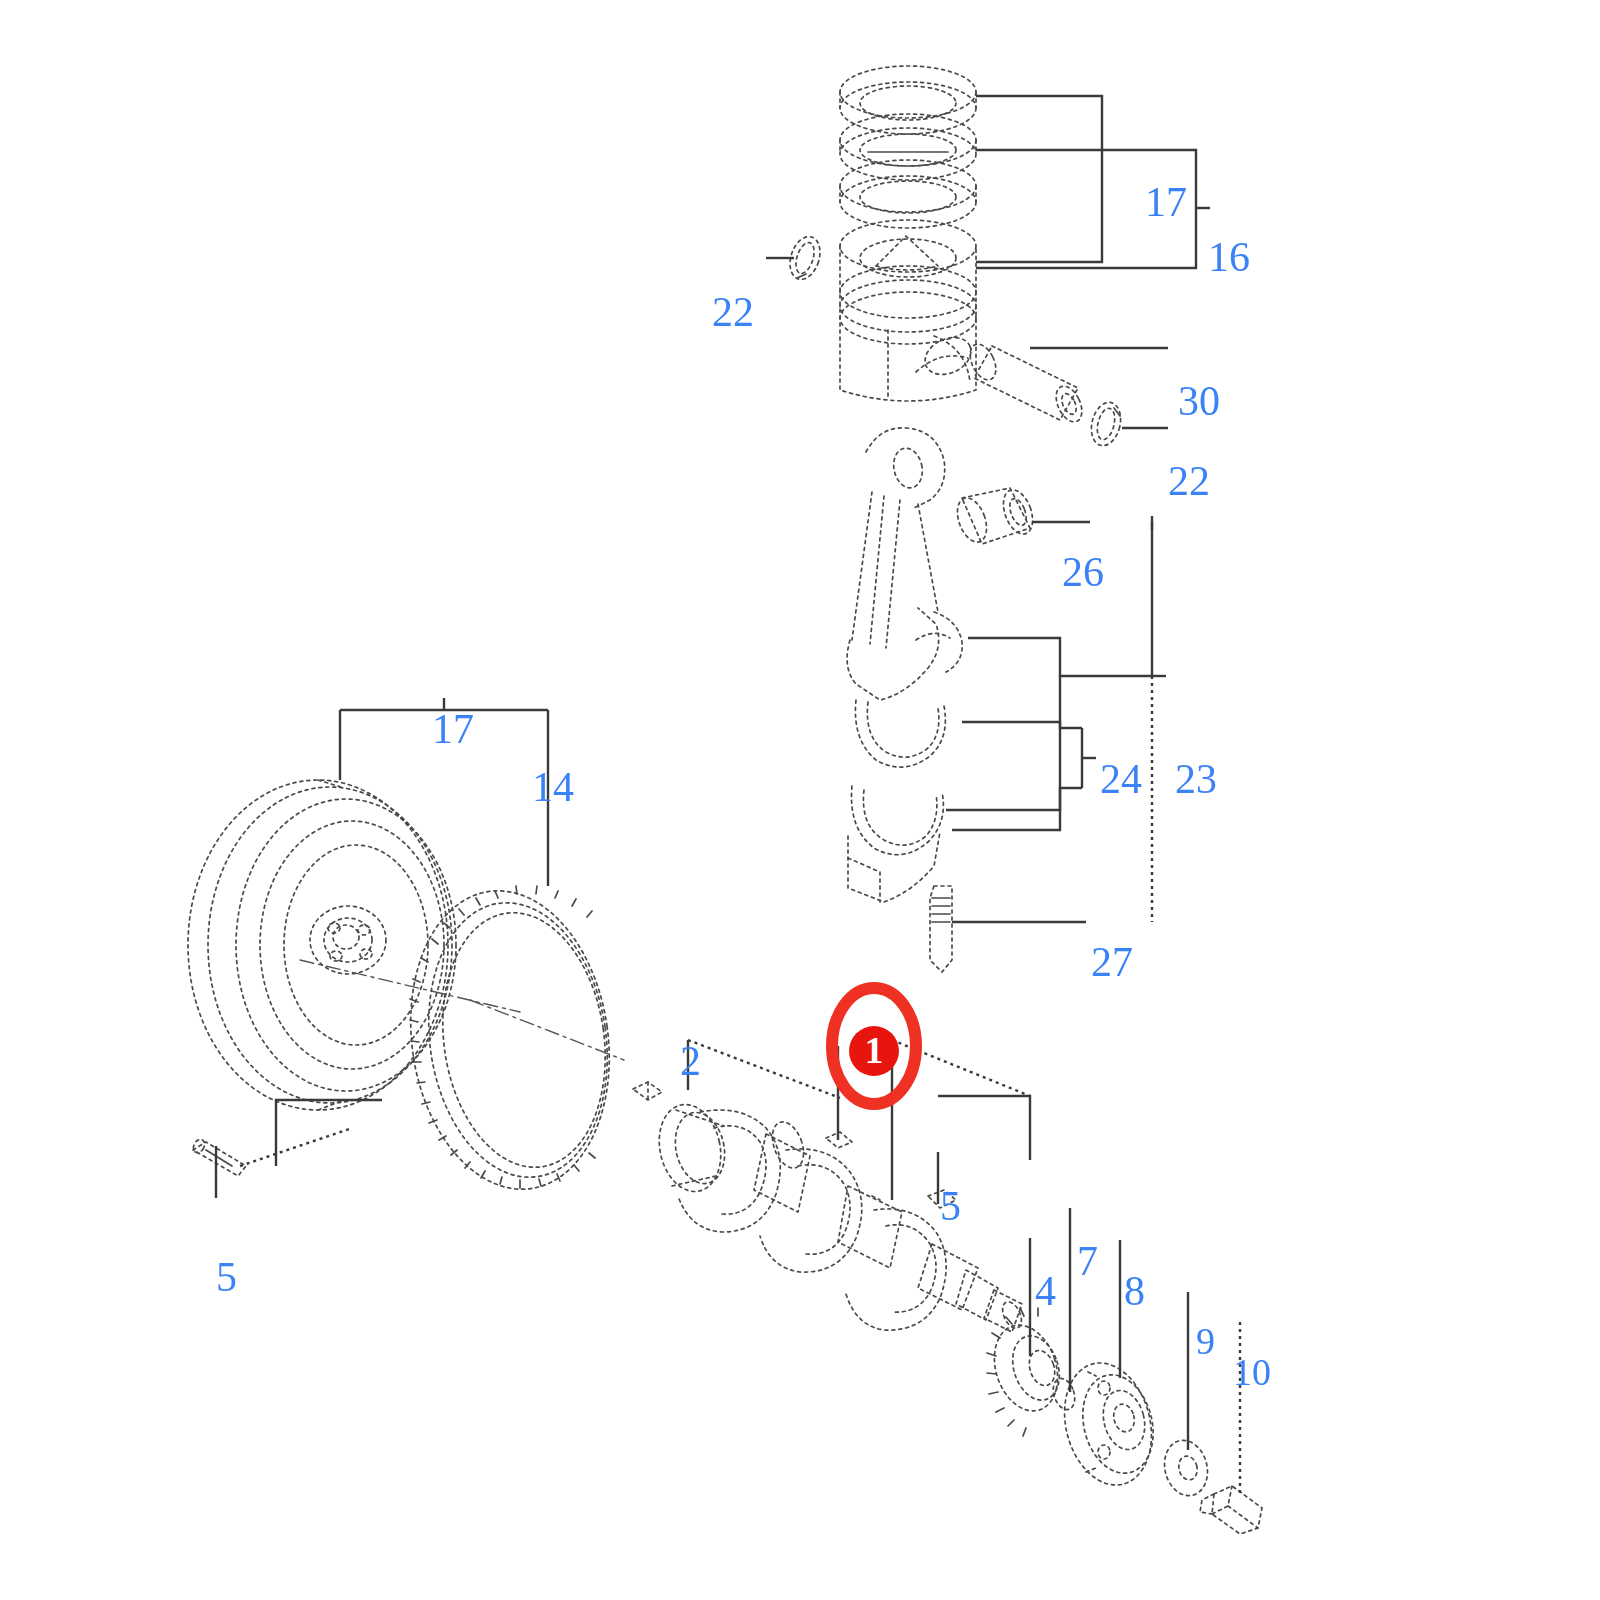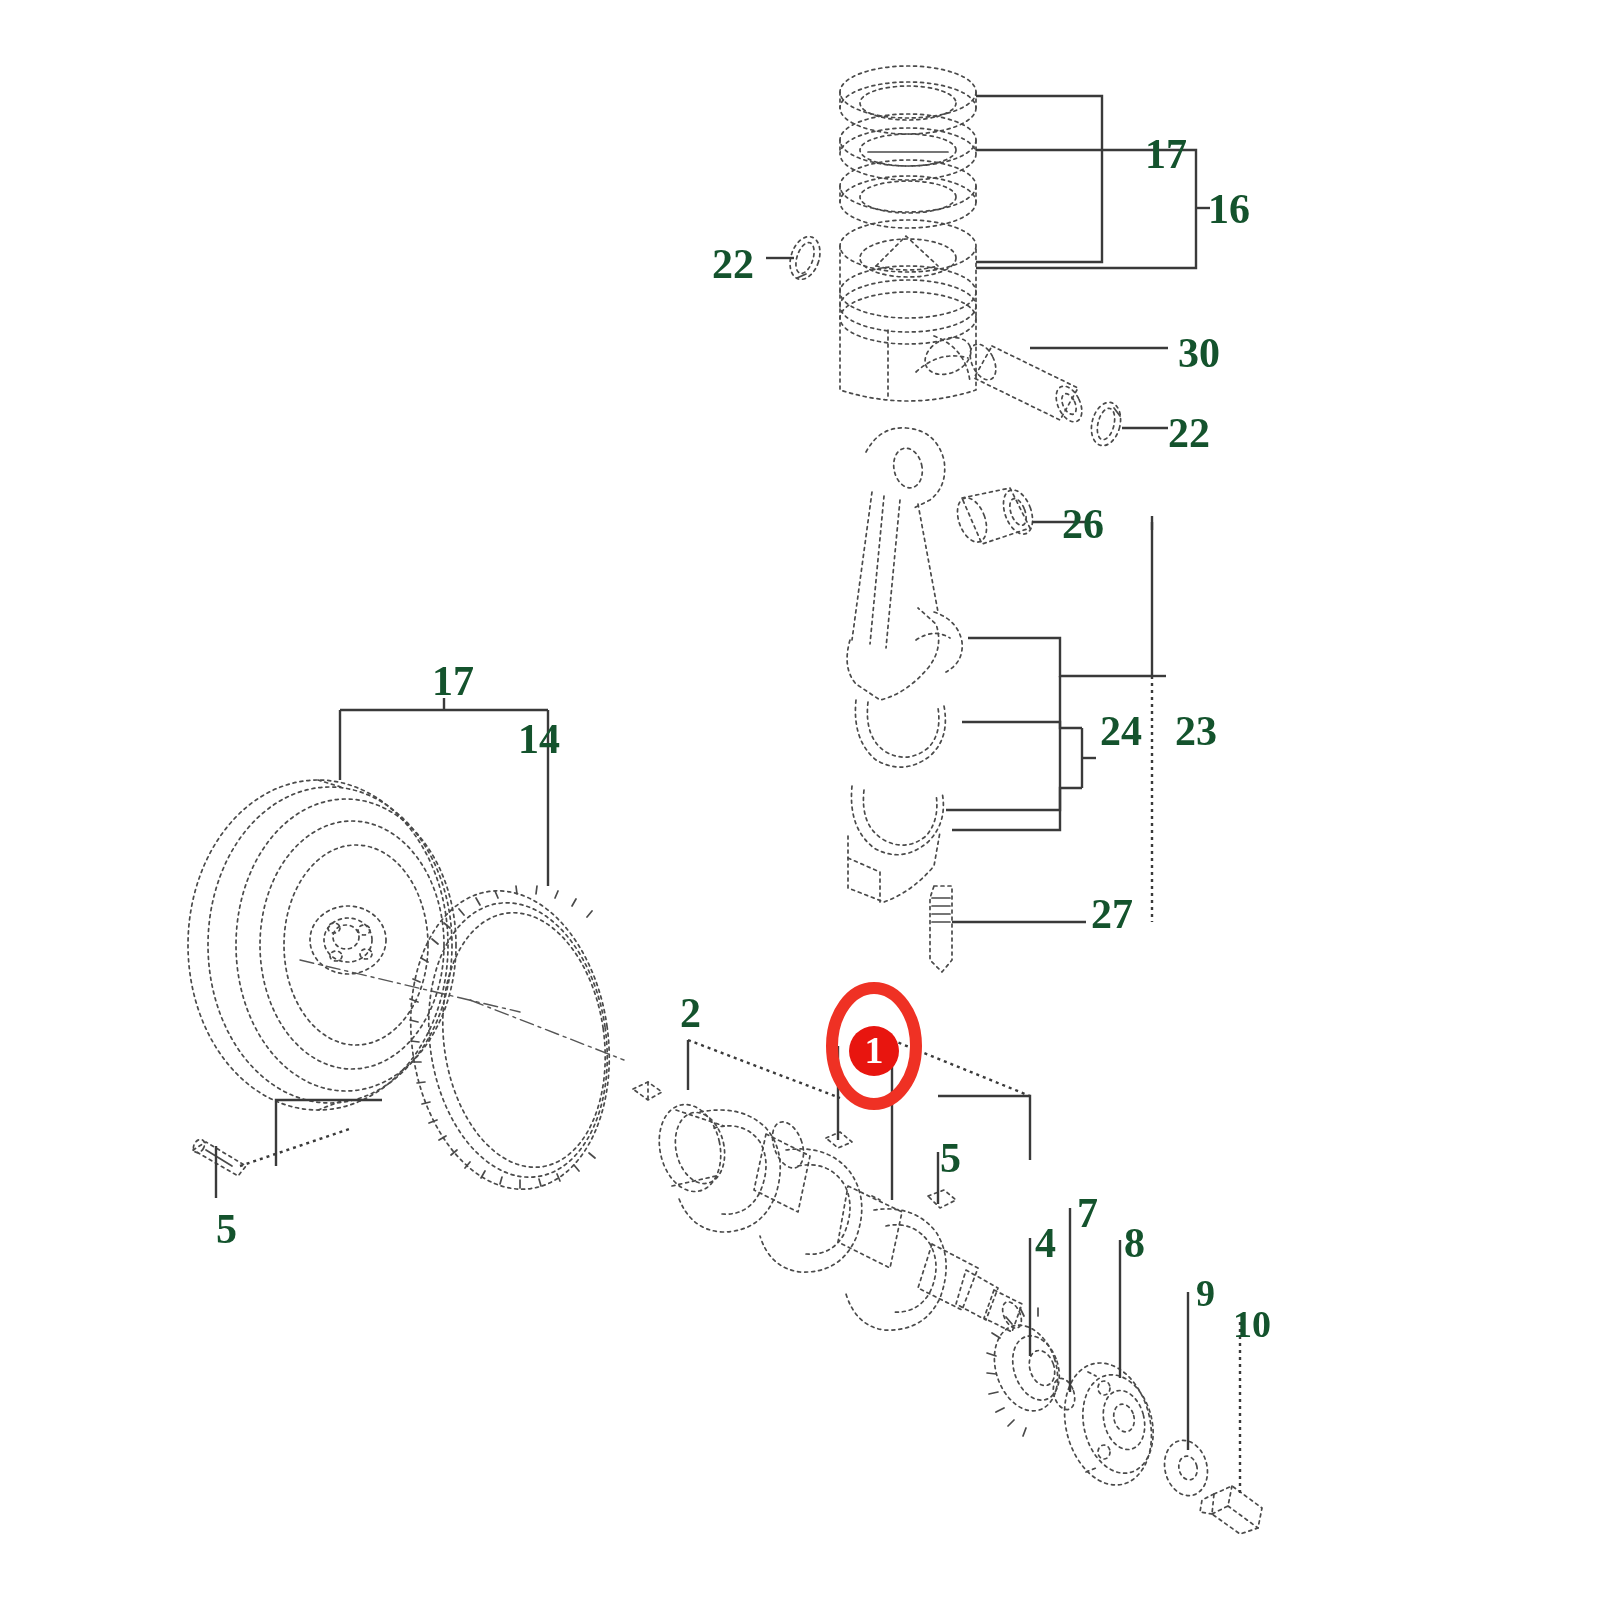--- a/index.html
+++ b/index.html
@@ -8,14 +8,15 @@
   #svgroot{position:absolute;left:0;top:0;width:1600px;height:1600px;}
   .callout{
     position:absolute;
-    color:#14532d;
+    color:#3b82f6;
     font-family:"Liberation Serif",serif;
-    font-weight:bold;
+    font-weight:normal;
     font-size:42px;
     line-height:1;
     letter-spacing:0px;
     white-space:nowrap;
     user-select:none;
+    margin-top:48px;
   }
   .callout.small{font-size:38px;}
   .wm{

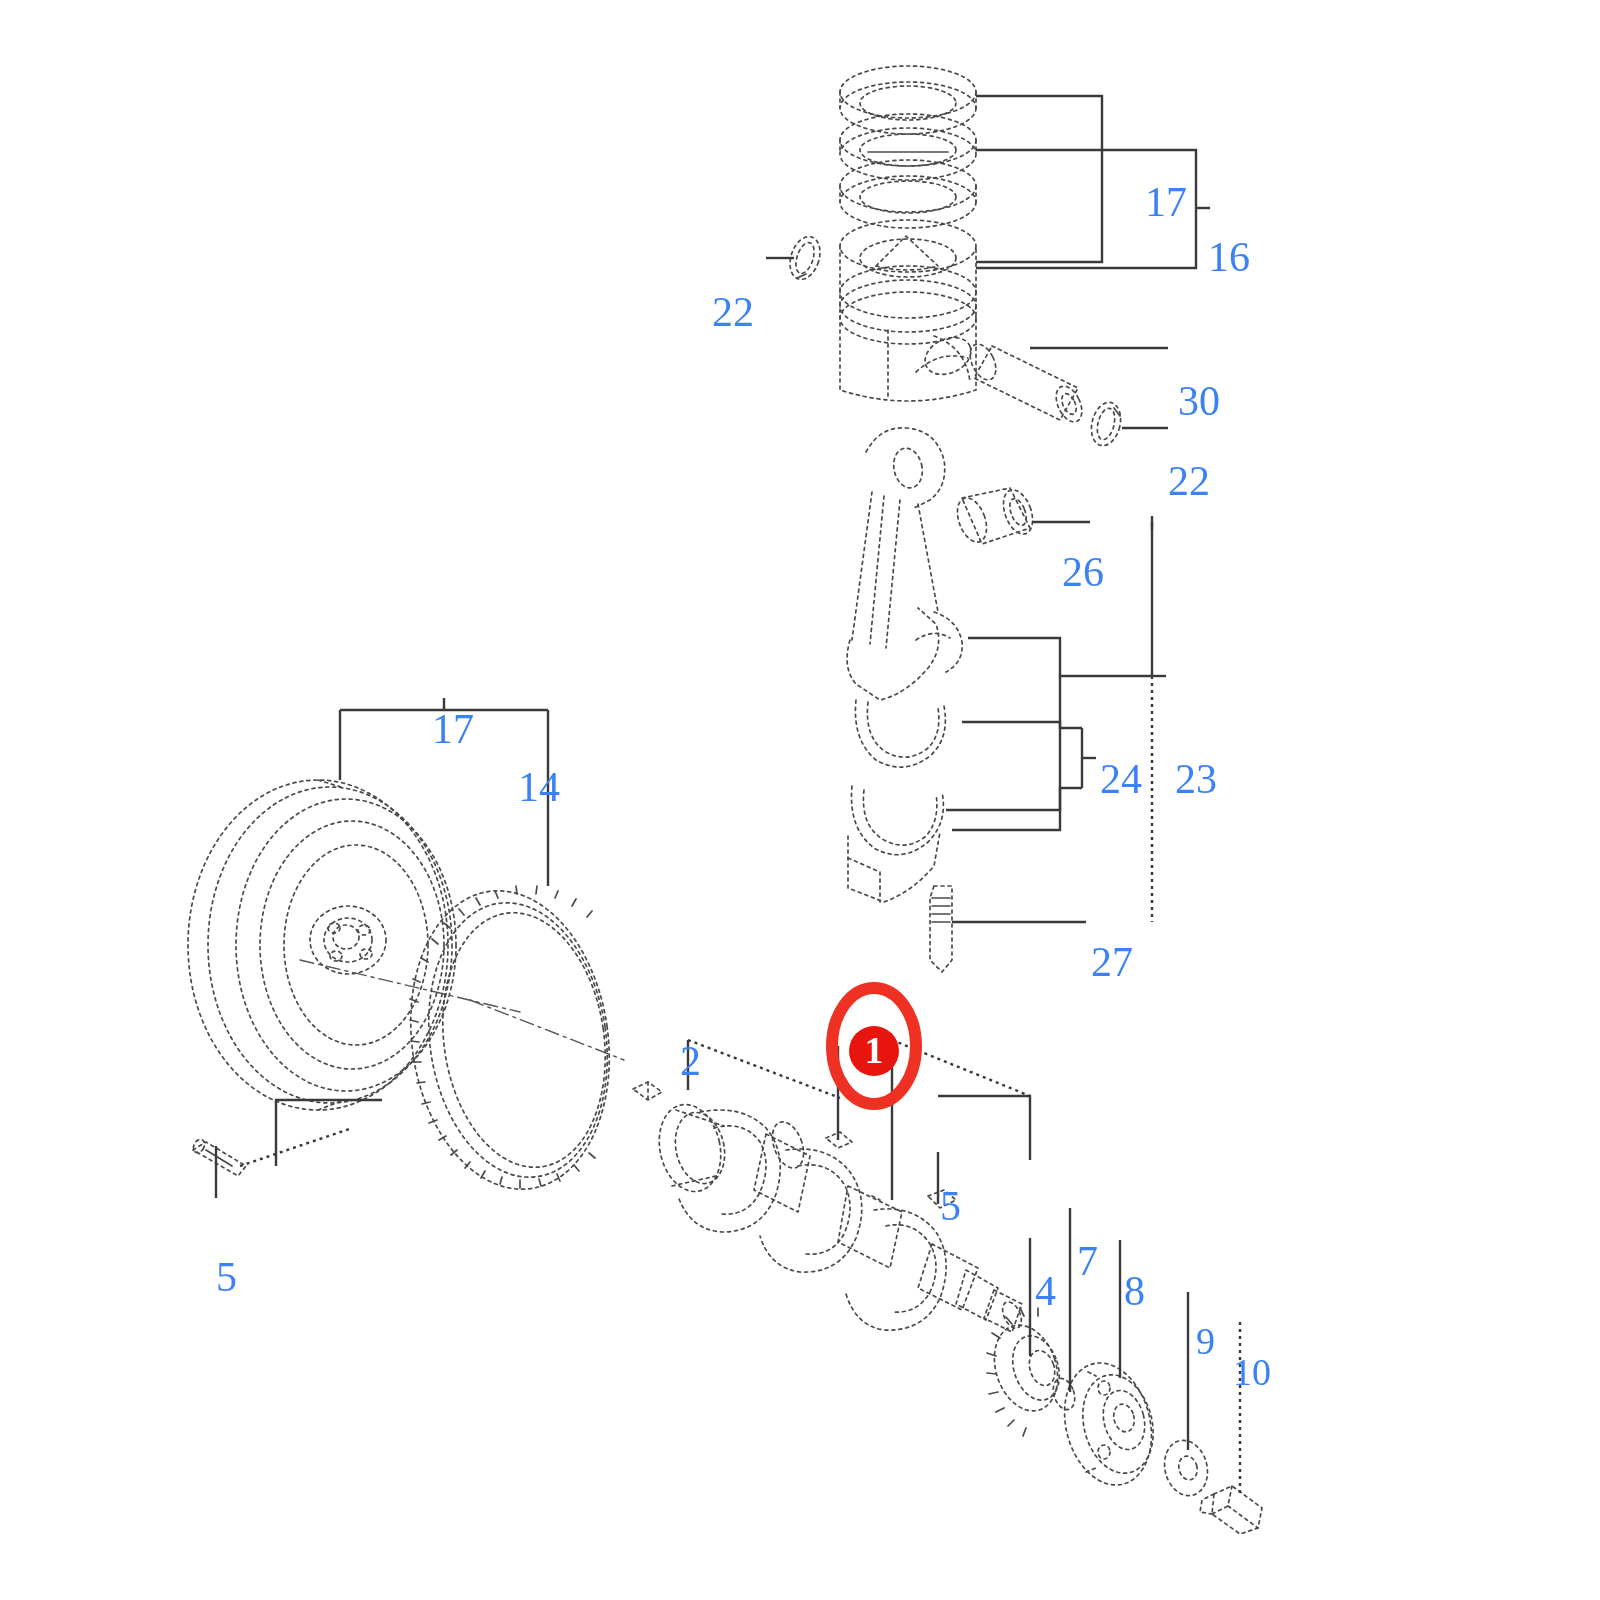--- a/index.html
+++ b/index.html
@@ -340,7 +340,7 @@
   <div class="callout" id="c23" style="left: 1175px; top: 710px;">23</div>
   <div class="callout" id="c27" style="left: 1091px; top: 893px;">27</div>
   <div class="callout" id="c12" style="left: 432px; top: 660px;">17</div>
-  <div class="callout" id="c14" style="left: 518px; top: 718px; text-align: center;">14</div>
+  <div class="callout" id="c14" style="left: 532px; top: 718px; text-align: center;">14</div>
   <div class="callout" id="c11" style="left: 216px; top: 1208px;">5</div>
   <div class="callout" id="c2" style="left: 680px; top: 992px;">2</div>
   <div class="callout" id="c5" style="left: 940px; top: 1137px;">5</div>

